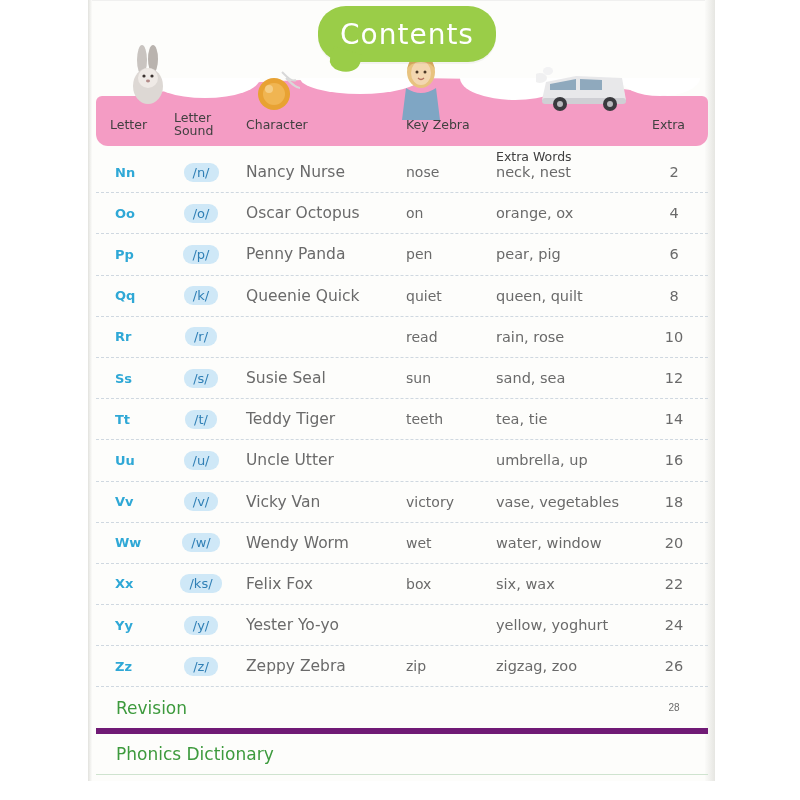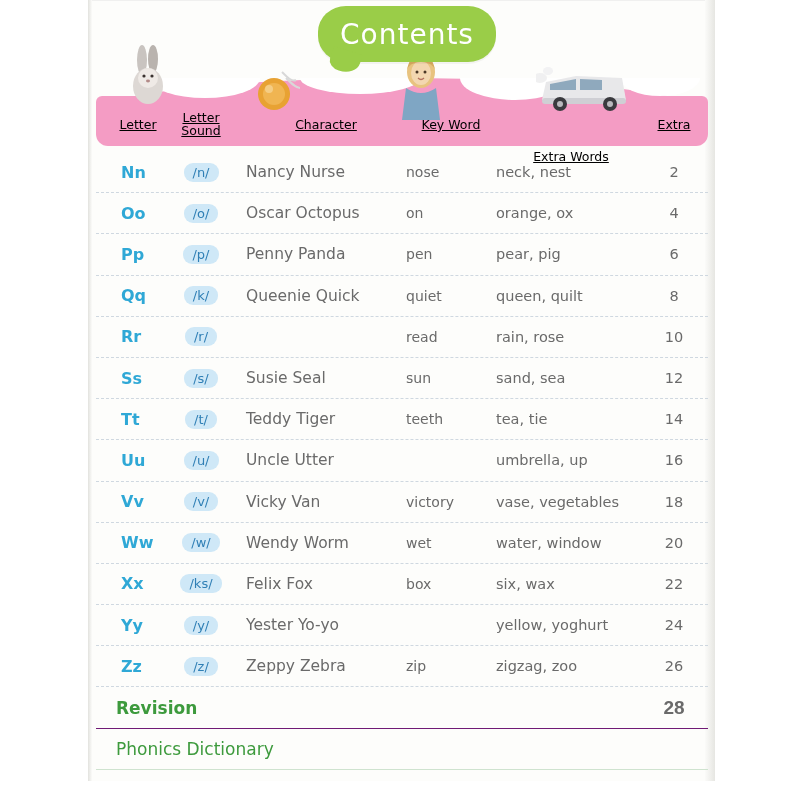--- a/index.html
+++ b/index.html
@@ -112,12 +112,11 @@
   .hdr-cell {
     position: absolute;
     top: 118px;
-    color: #000000;
+    color: #404040;
     font-size: 12.5px;
     font-family: "DejaVu Sans", sans-serif;
-    text-align: center;
+    text-align: left;
     line-height: 13px;
-    text-decoration: underline;
   }
 
   

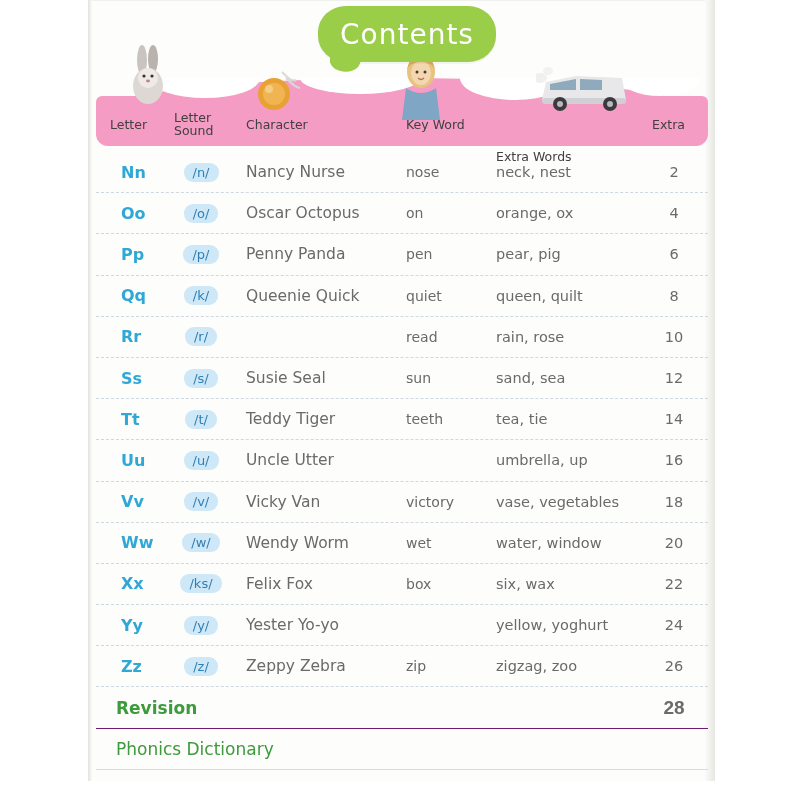--- a/index.html
+++ b/index.html
@@ -253,7 +253,7 @@
     <div>Sound</div>
   </div>
   <div class="hdr-cell" style="left:246px; width:160px;">Character</div>
-  <div class="hdr-cell" style="left:406px; width:90px;">Key Word</div>
+  <div class="hdr-cell" style="left:406px; width:90px;">Key Zebra</div>
   <div class="hdr-cell" style="left:496px; width:150px;margin-top:32px;">Extra Words</div>
   <div class="hdr-cell" style="left:652px; width:44px;">Extra</div>
 

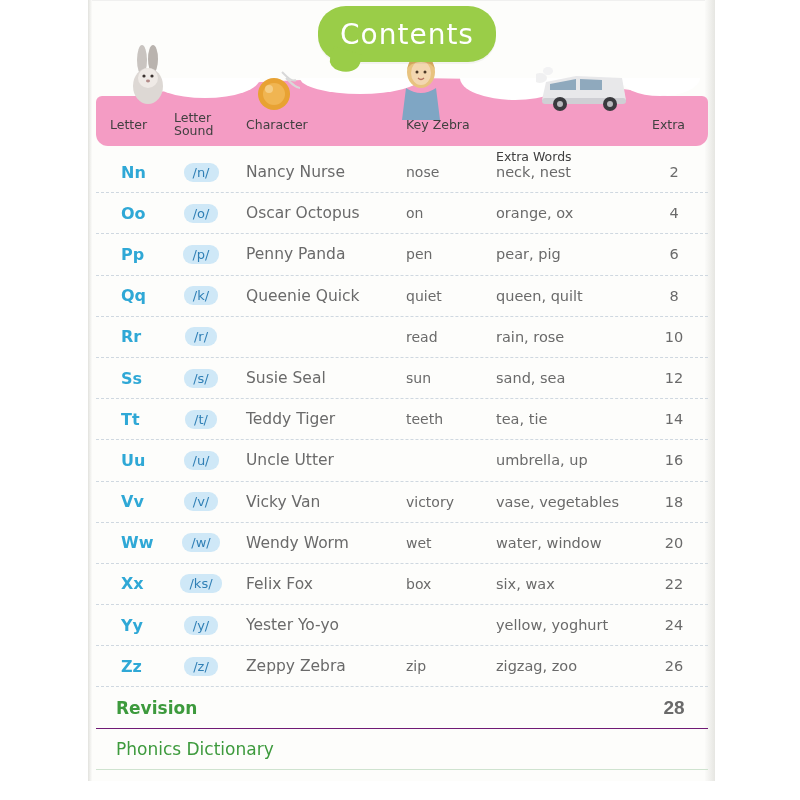--- a/index.html
+++ b/index.html
@@ -158,7 +158,7 @@
     display: flex;
     align-items: center;
   }
-  .c-letter { left: 25px; width: 56px; color: #2fa8d6; font-size: 16px; font-weight: bold; font-family: "DejaVu Sans", sans-serif; }
+  .c-letter { left: 19px; width: 56px; color: #2fa8d6; font-size: 13px; font-weight: bold; font-family: "DejaVu Sans", sans-serif; }
   .c-sound  { left: 78px; width: 54px; justify-content: center; }
   .c-sound .pill {
     background: #cfe8f7;

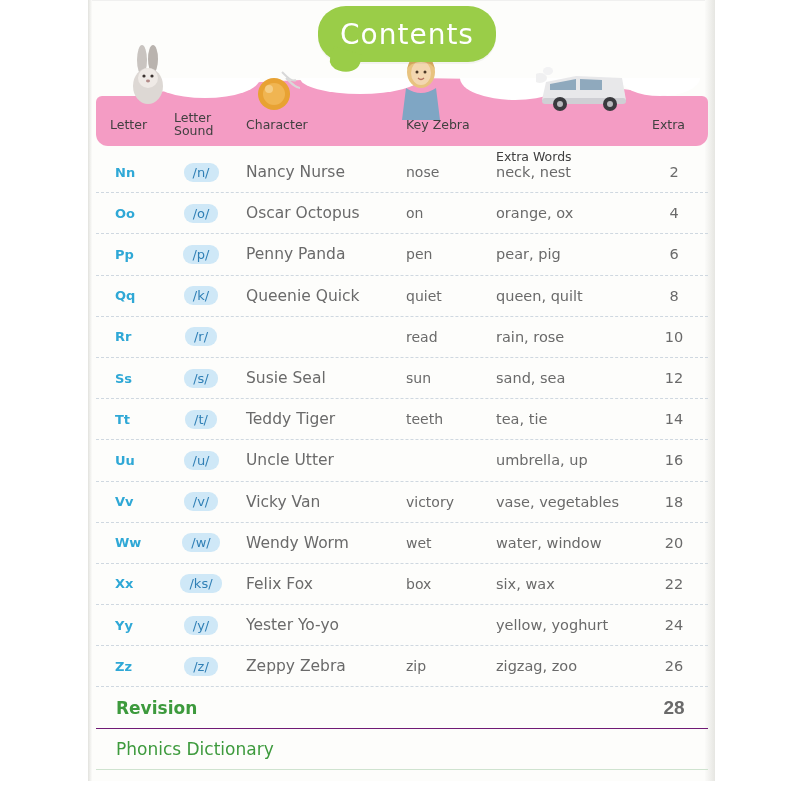--- a/index.html
+++ b/index.html
@@ -149,7 +149,7 @@
     border-bottom: 1px dashed #cfd8e0;
   }
   .row.last-data { }
-  .row.plain { border-bottom: 1px solid #701a75; font-weight: bold; }
+  .row.plain { border-bottom: 6px solid #701a75; }
   .row.plain-last { border-bottom: 1px solid #cfe3cf; }
   .cell {
     position: absolute;

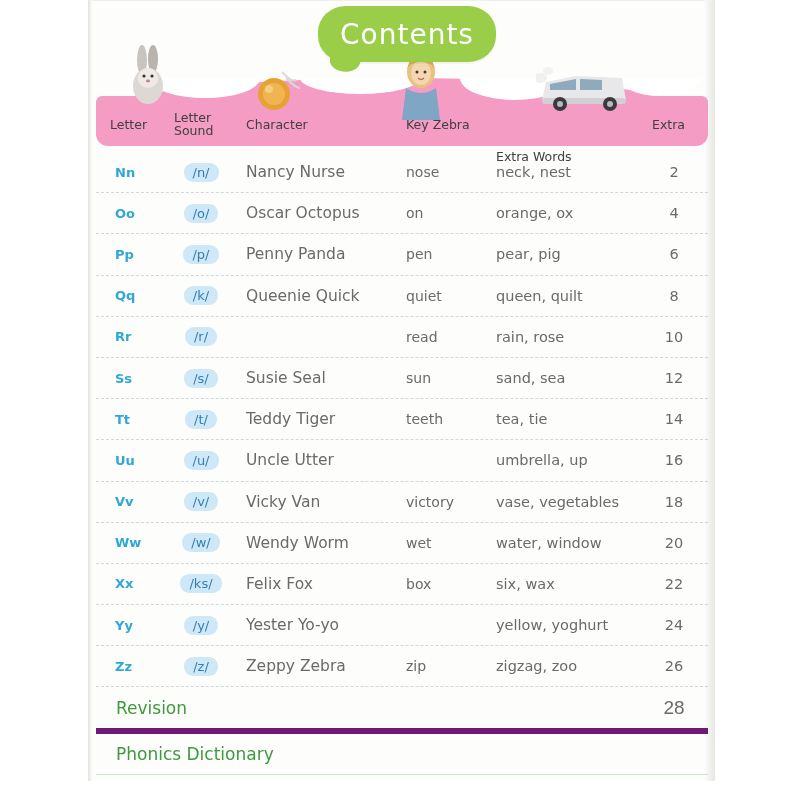--- a/index.html
+++ b/index.html
@@ -174,7 +174,7 @@
   .c-page   { left: 556px; width: 44px; justify-content: center; color: #6a6a6a; font-size: 14.5px; font-family: "DejaVu Sans", sans-serif; }
 
   .c-plain  { left: 20px; color: #3d9a3d; font-size: 17px; font-family: "DejaVu Sans", sans-serif; }
-  .c-plain-page { left: 556px; width: 44px; justify-content: center; color: #6a6a6a; font-size: 19px; }
+  .c-plain-page { left: 556px; width: 44px; justify-content: center; color: #6a6a6a; font-size: 10px; }
 
   
   .bottom-blank {

